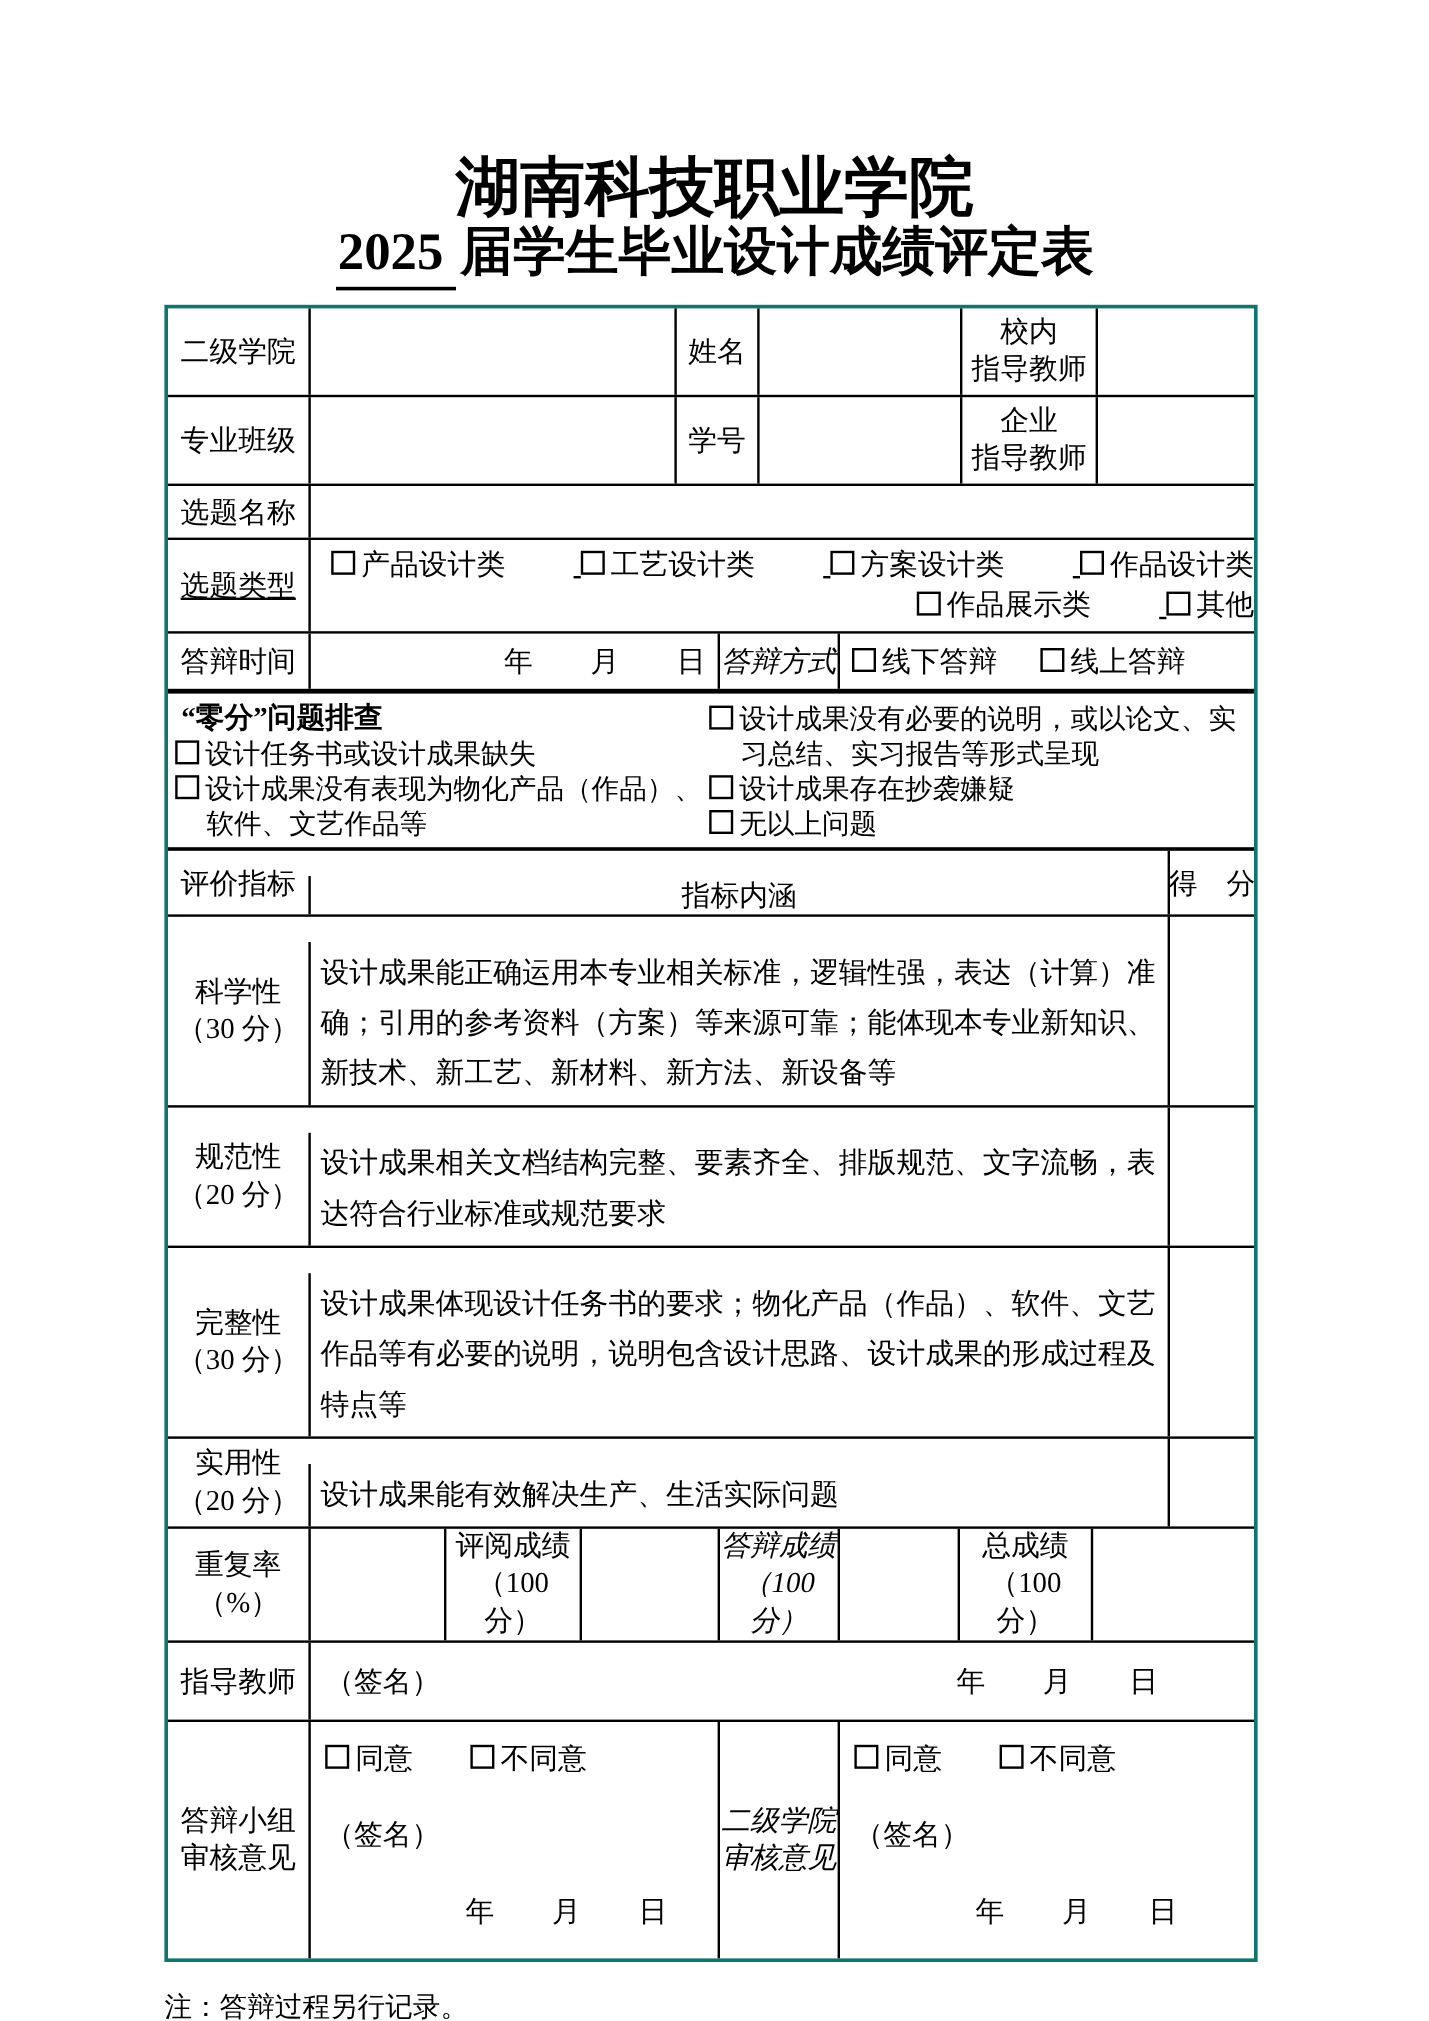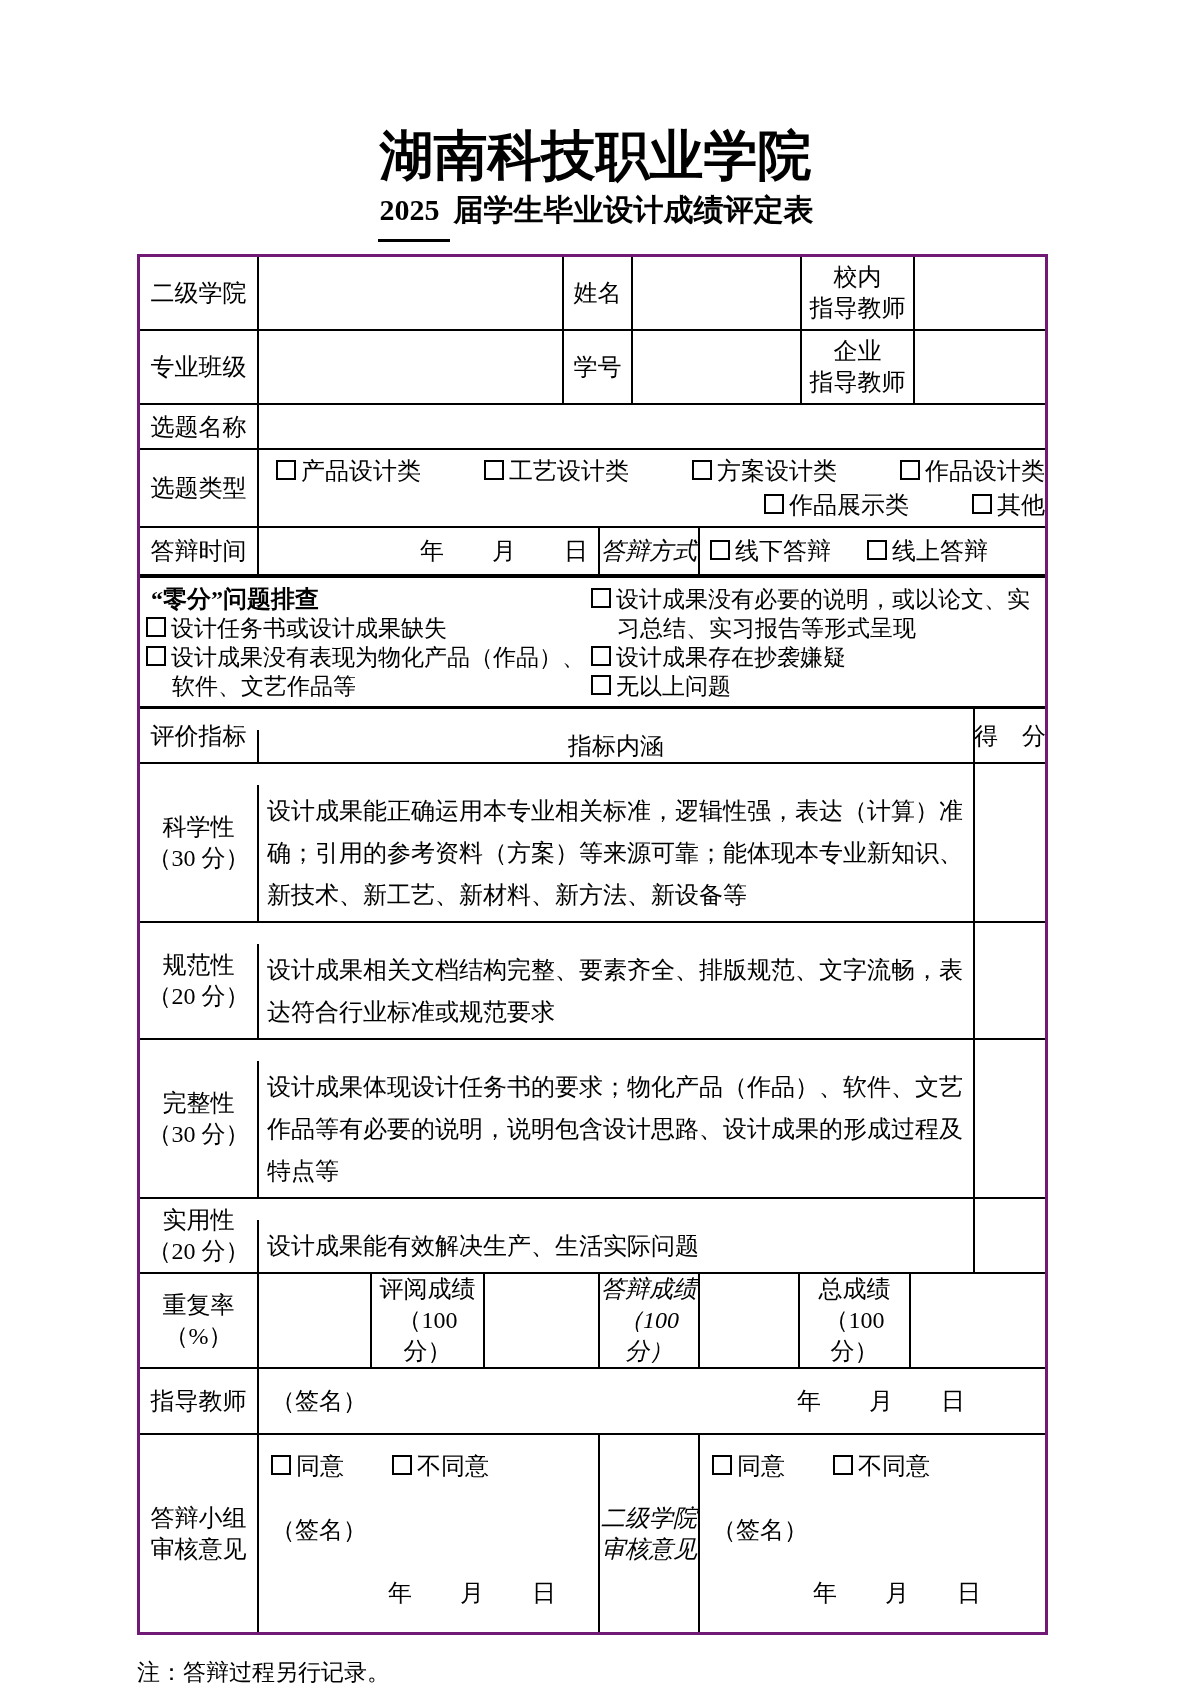--- a/index.html
+++ b/index.html
@@ -11,7 +11,7 @@
   }
   .titleblock { padding-top:130px; text-align:center; font-weight:bold; }
   .title-l1 { font-size:54px; line-height:52px; }
-  .title-l2 { font-size:30px; line-height:56px; }
+  .title-l2 { font-size:44px; line-height:56px; }
   .u-year { display:inline-block; border-bottom:3px solid #000; padding:0 10px 1px 2px; margin-right:4px; }
 
   .tbl {

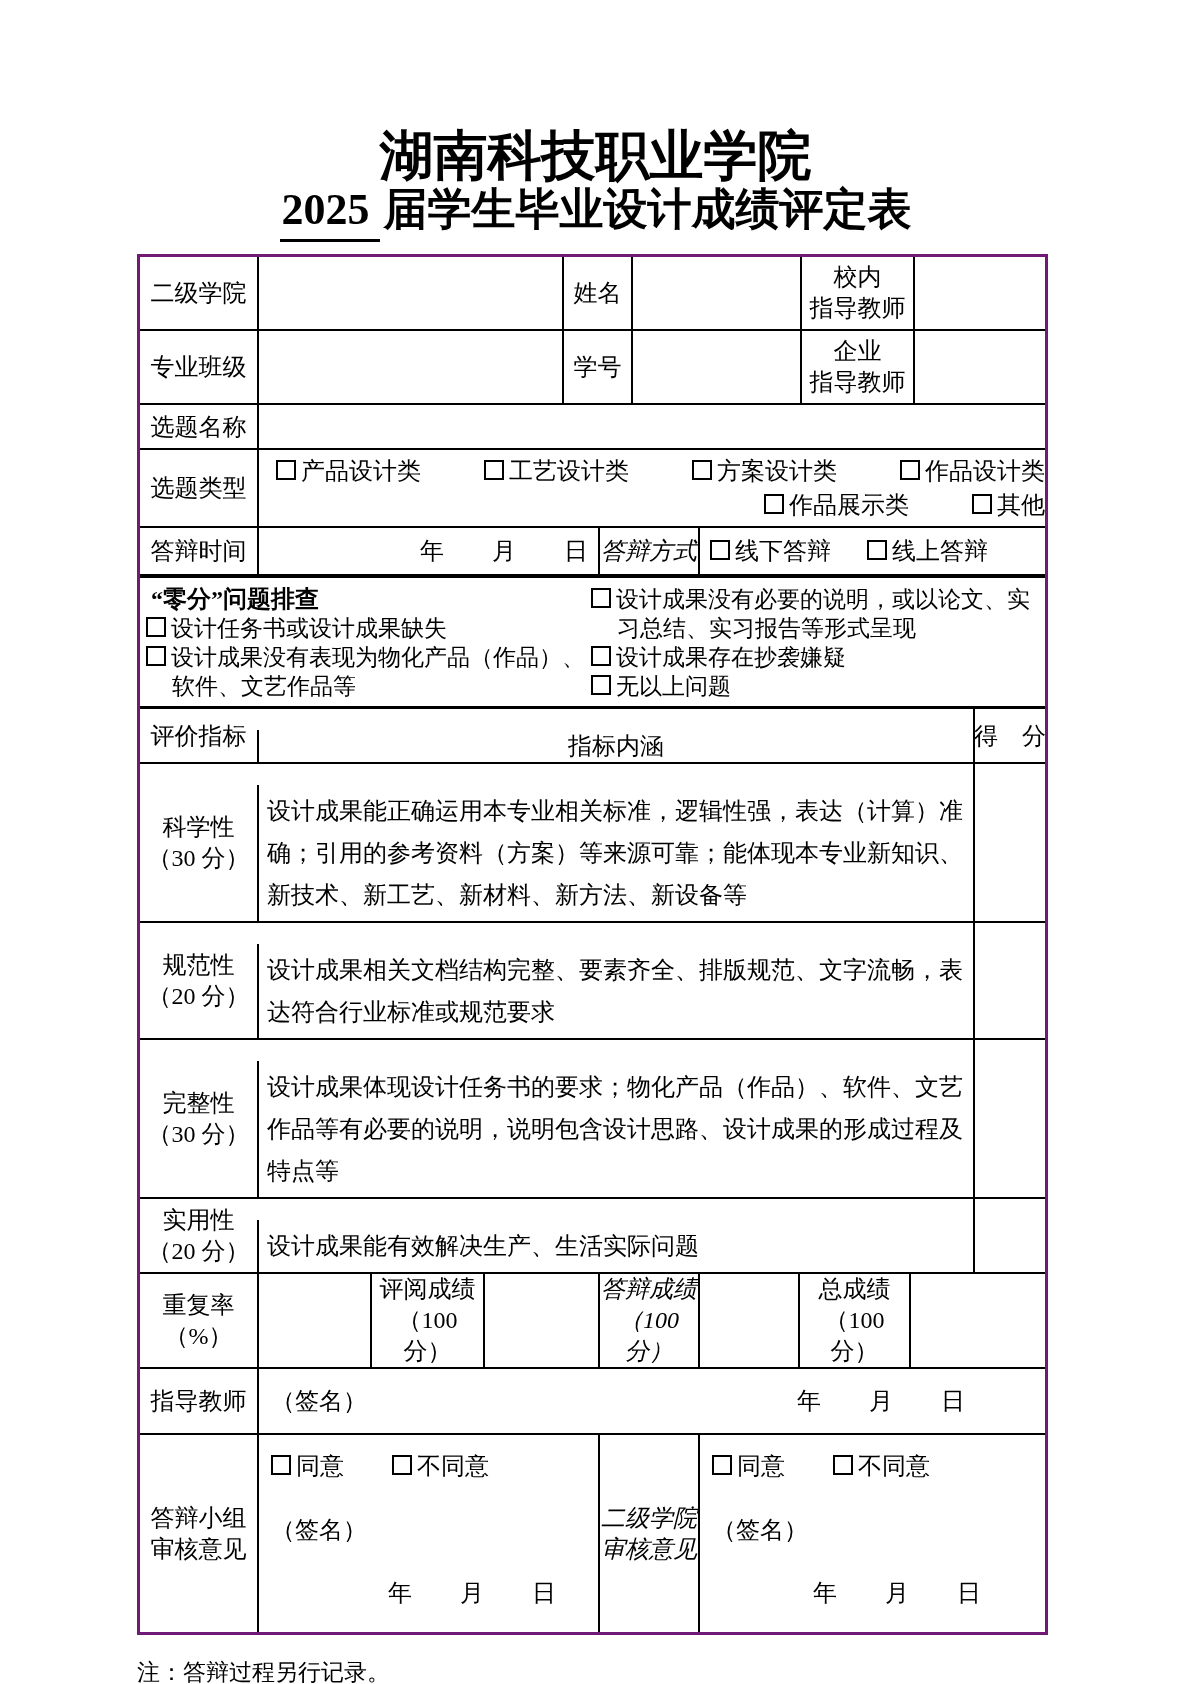--- a/index.html
+++ b/index.html
@@ -16,7 +16,7 @@
 
   .tbl {
     margin:12px 0 0 137px; width:911px;
-    border:3px solid #701a75; box-sizing:border-box;
+    border:3px solid #0f766e; box-sizing:border-box;
     font-size:24px;
   }
   .r { display:flex; border-top:2px solid #000; align-items:stretch; }

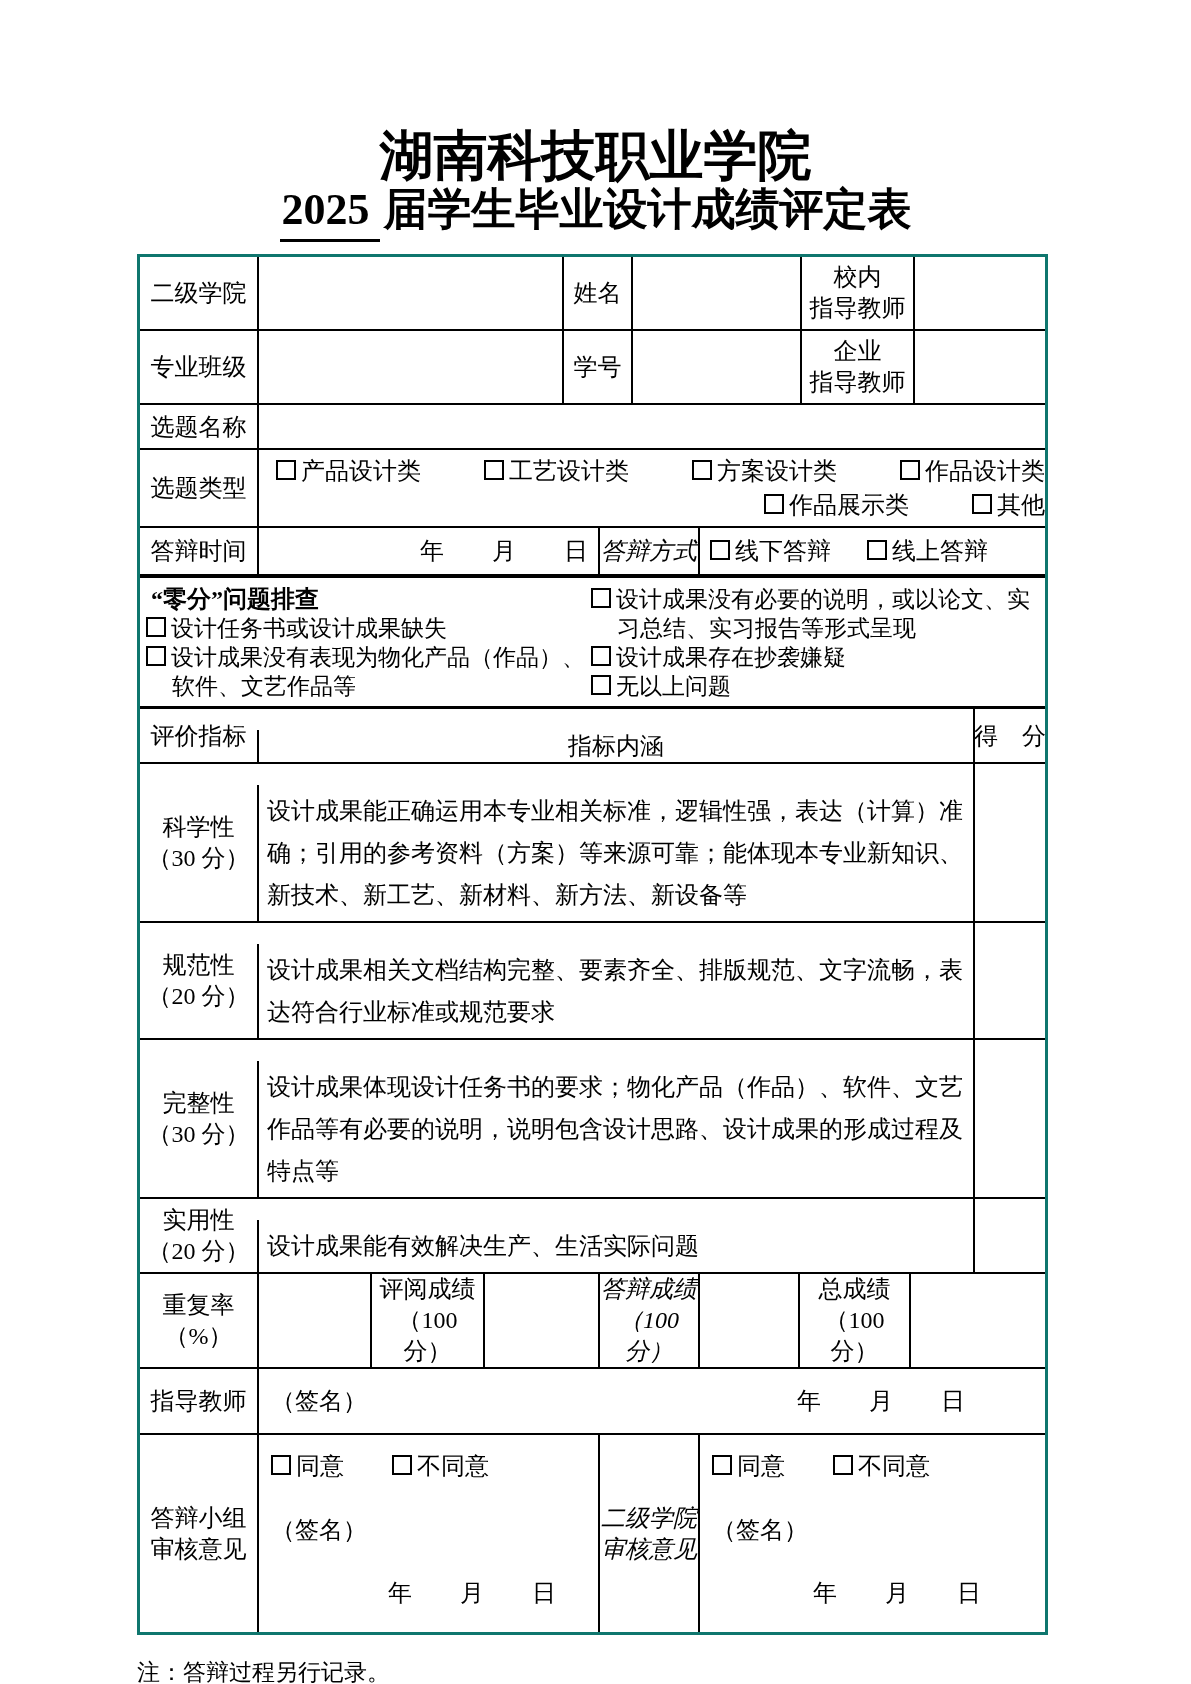--- a/index.html
+++ b/index.html
@@ -35,7 +35,7 @@
   .left { justify-content:flex-start; text-align:left; }
 
   
-  .h72 { min-height:72px; } .h43 { min-height:43px; } .h75 { min-height:75px; }
+  .h72 { min-height:72px; } .h43 { min-height:43px; } .h75 { min-height:75px;text-decoration:underline; }
   .h46 { min-height:46px; } .h128 { min-height:128px; } .h45 { min-height:45px; }
   .h105 { min-height:105px; } .h70 { min-height:70px; } .h102 { min-height:102px; }
   .h68 { min-height:68px; } .h64 { min-height:64px; } .h197 { min-height:197px; }

